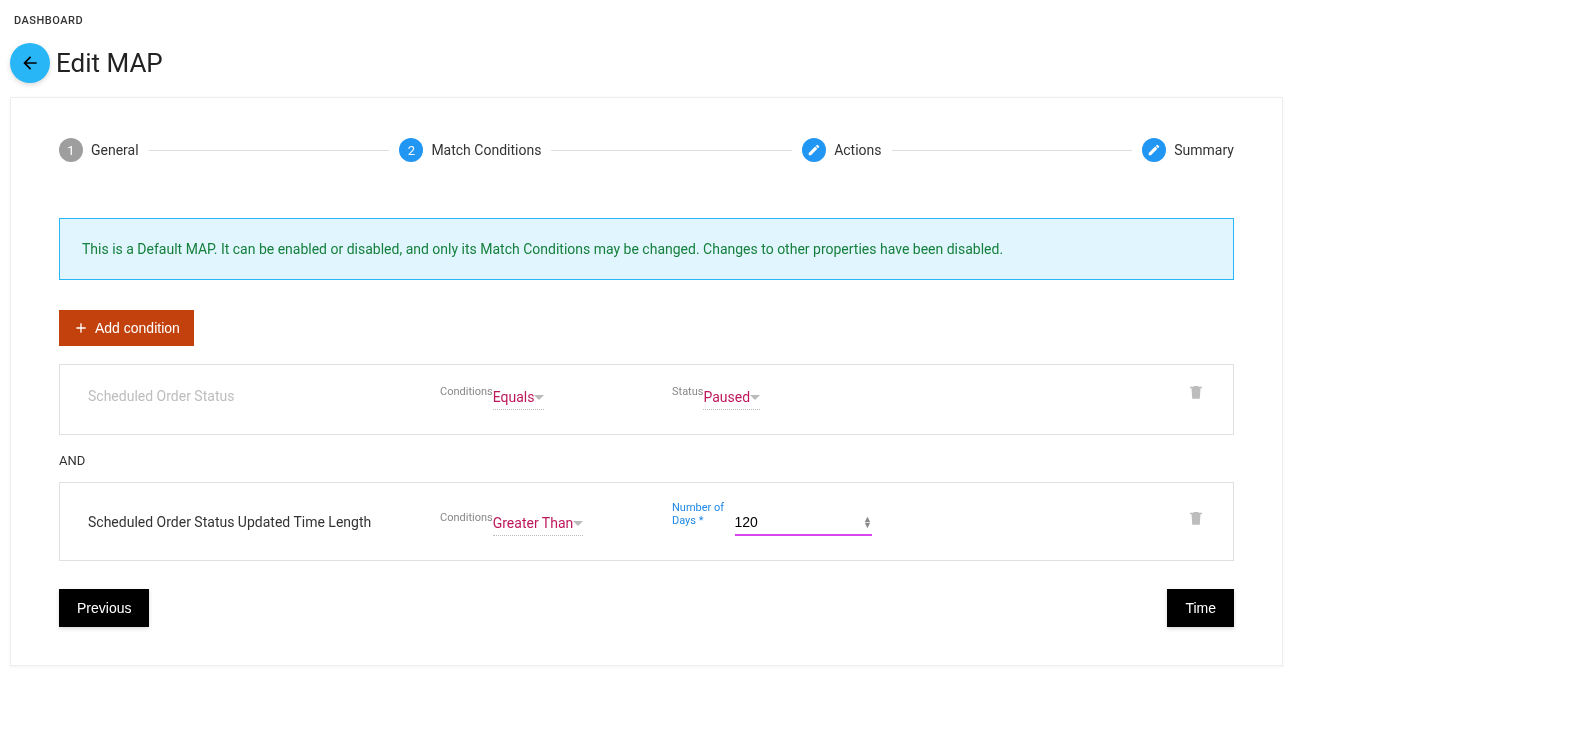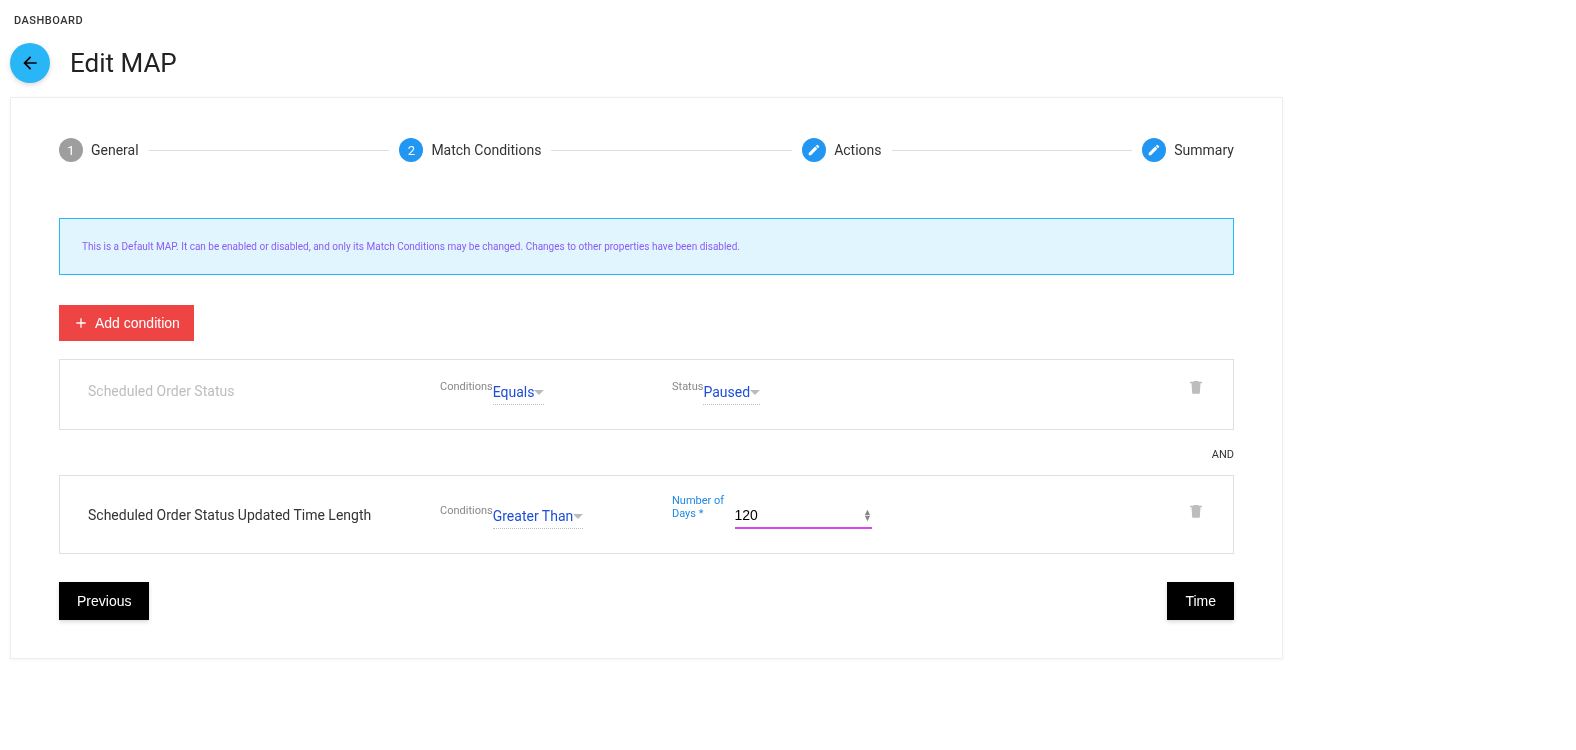--- a/index.html
+++ b/index.html
@@ -24,7 +24,7 @@
   .title-row {
     display: flex;
     align-items: center;
-    gap: 20px;
+    gap: 6px;
     padding: 6px 0 14px 0;
   }
   .back-btn {

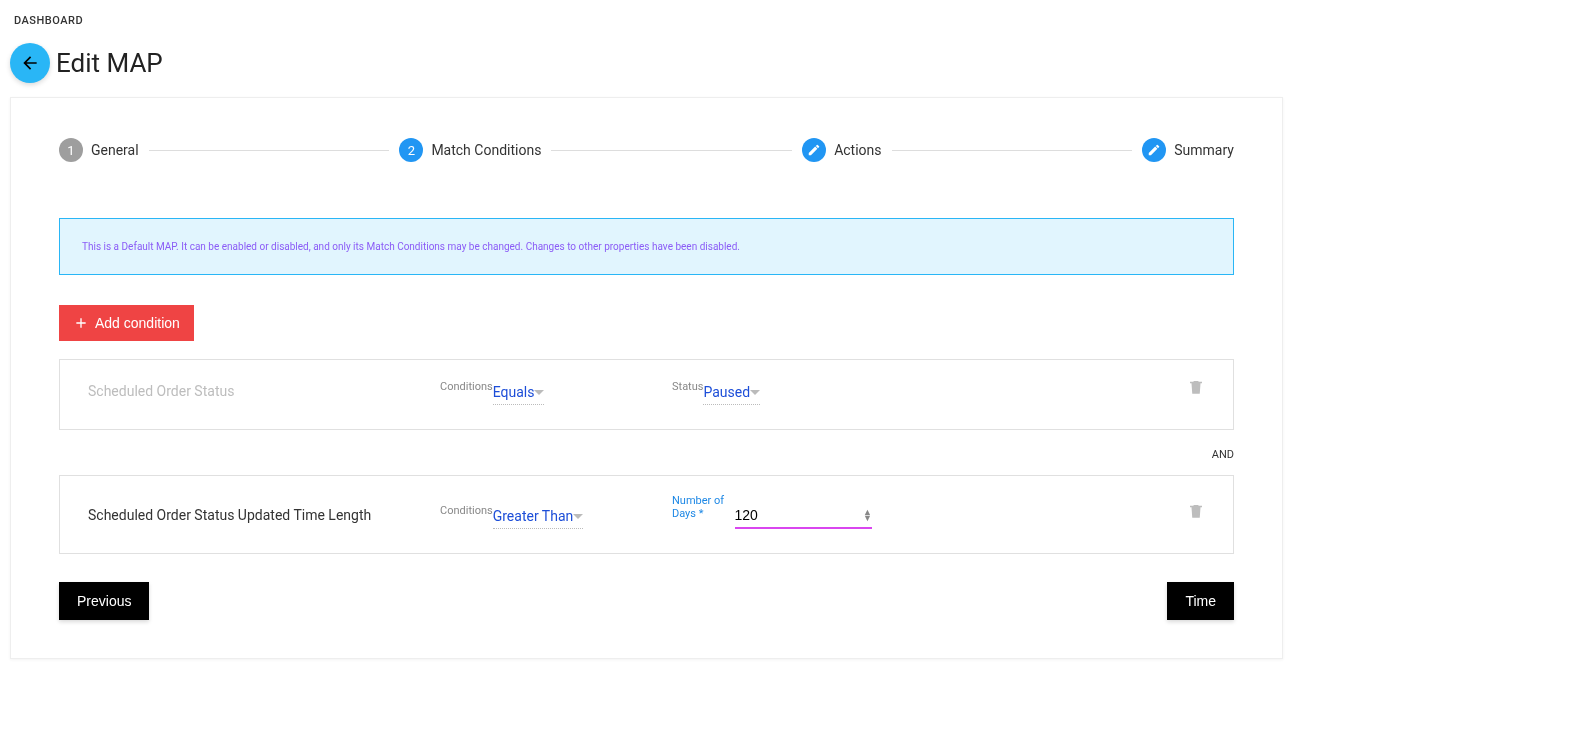--- a/index.html
+++ b/index.html
@@ -84,8 +84,8 @@
     background: #e1f5fe;
     border: 1px solid #29b6f6;
     padding: 22px 22px;
-    color: #8b5cf6;
-    font-size: 10px;
+    color: #15803d;
+    font-size: 14px;
     margin-bottom: 30px;
   }
   

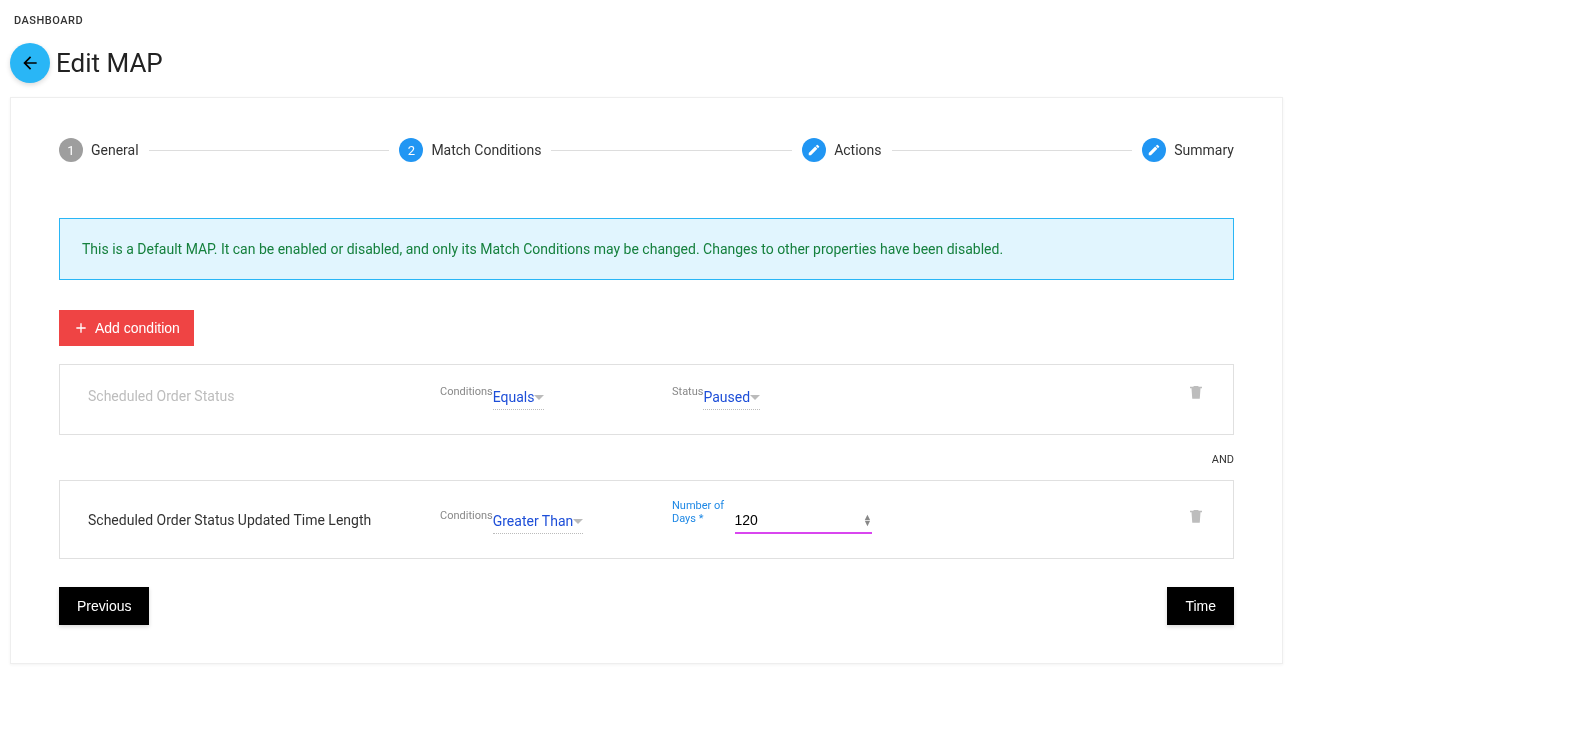--- a/index.html
+++ b/index.html
@@ -90,7 +90,7 @@
   }
   
   .add-condition-btn {
-    background: #ef4444;
+    background: #c2410c;
     color: #fff;
     border: none;
     padding: 10px 14px;

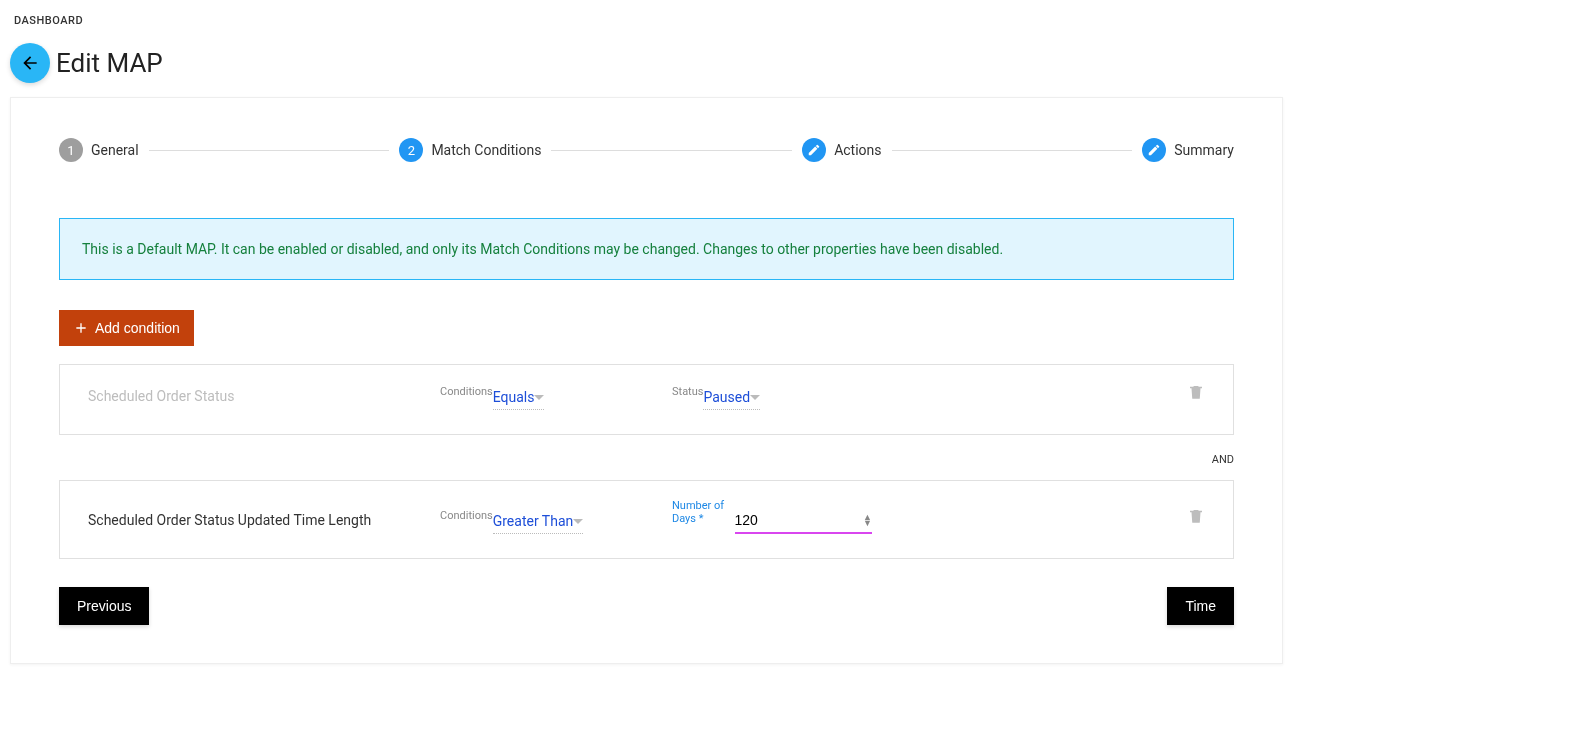--- a/index.html
+++ b/index.html
@@ -145,7 +145,7 @@
     font-size: 14px;
     color: #333;
   }
-  .field-value.disabled { color: #1d4ed8; }
+  .field-value.disabled { color: #be185d; }
   .dropdown-caret {
     width: 0; height: 0;
     border-left: 5px solid transparent;

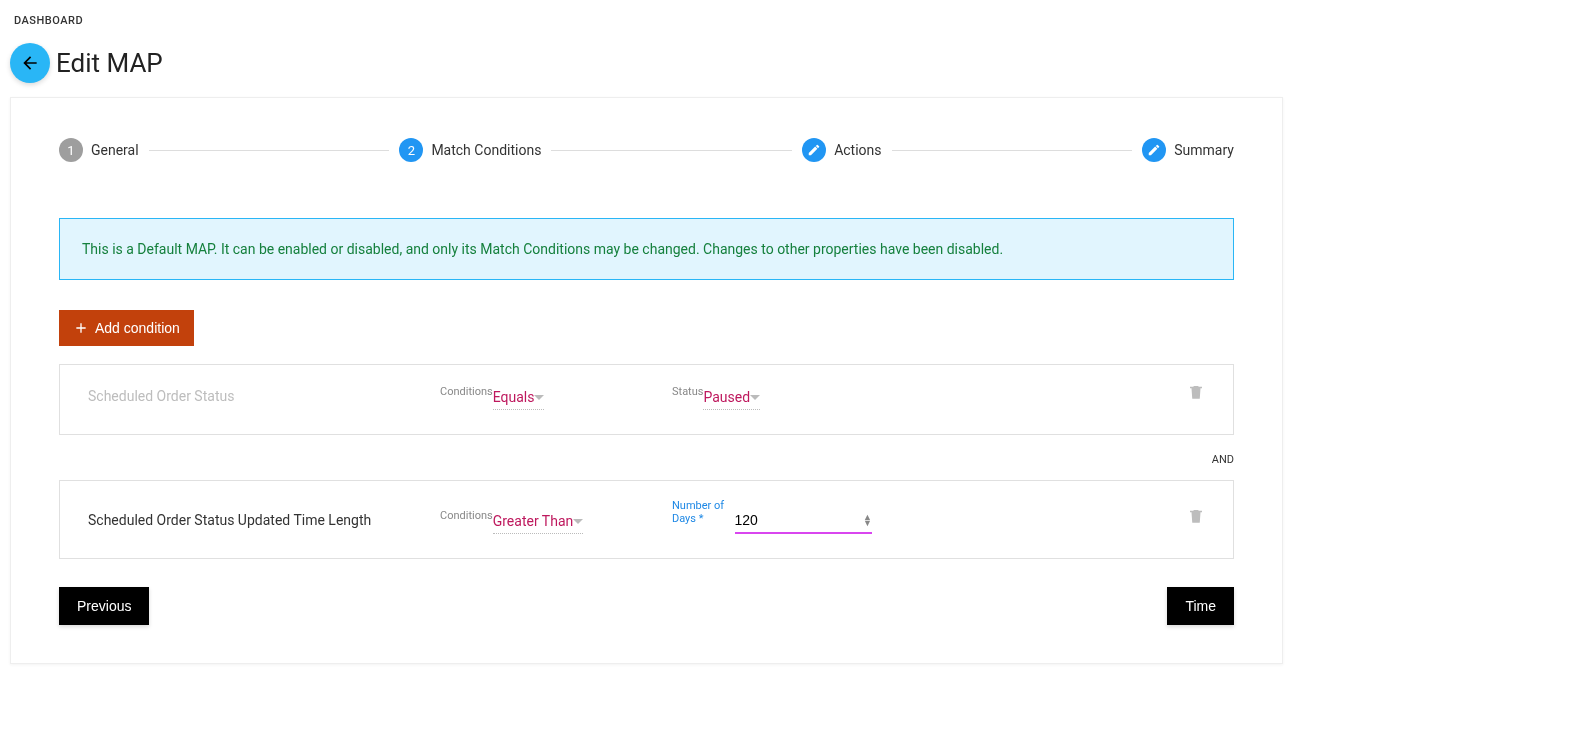--- a/index.html
+++ b/index.html
@@ -175,10 +175,9 @@
   }
   .trash svg { width: 18px; height: 18px; fill: #bdbdbd; }
   .and-label {
-    font-size: 11px;
+    font-size: 13px;
     color: #333;
     margin: 18px 0 14px 0;
-    text-align: right;
   }
   
   .footer-row {

